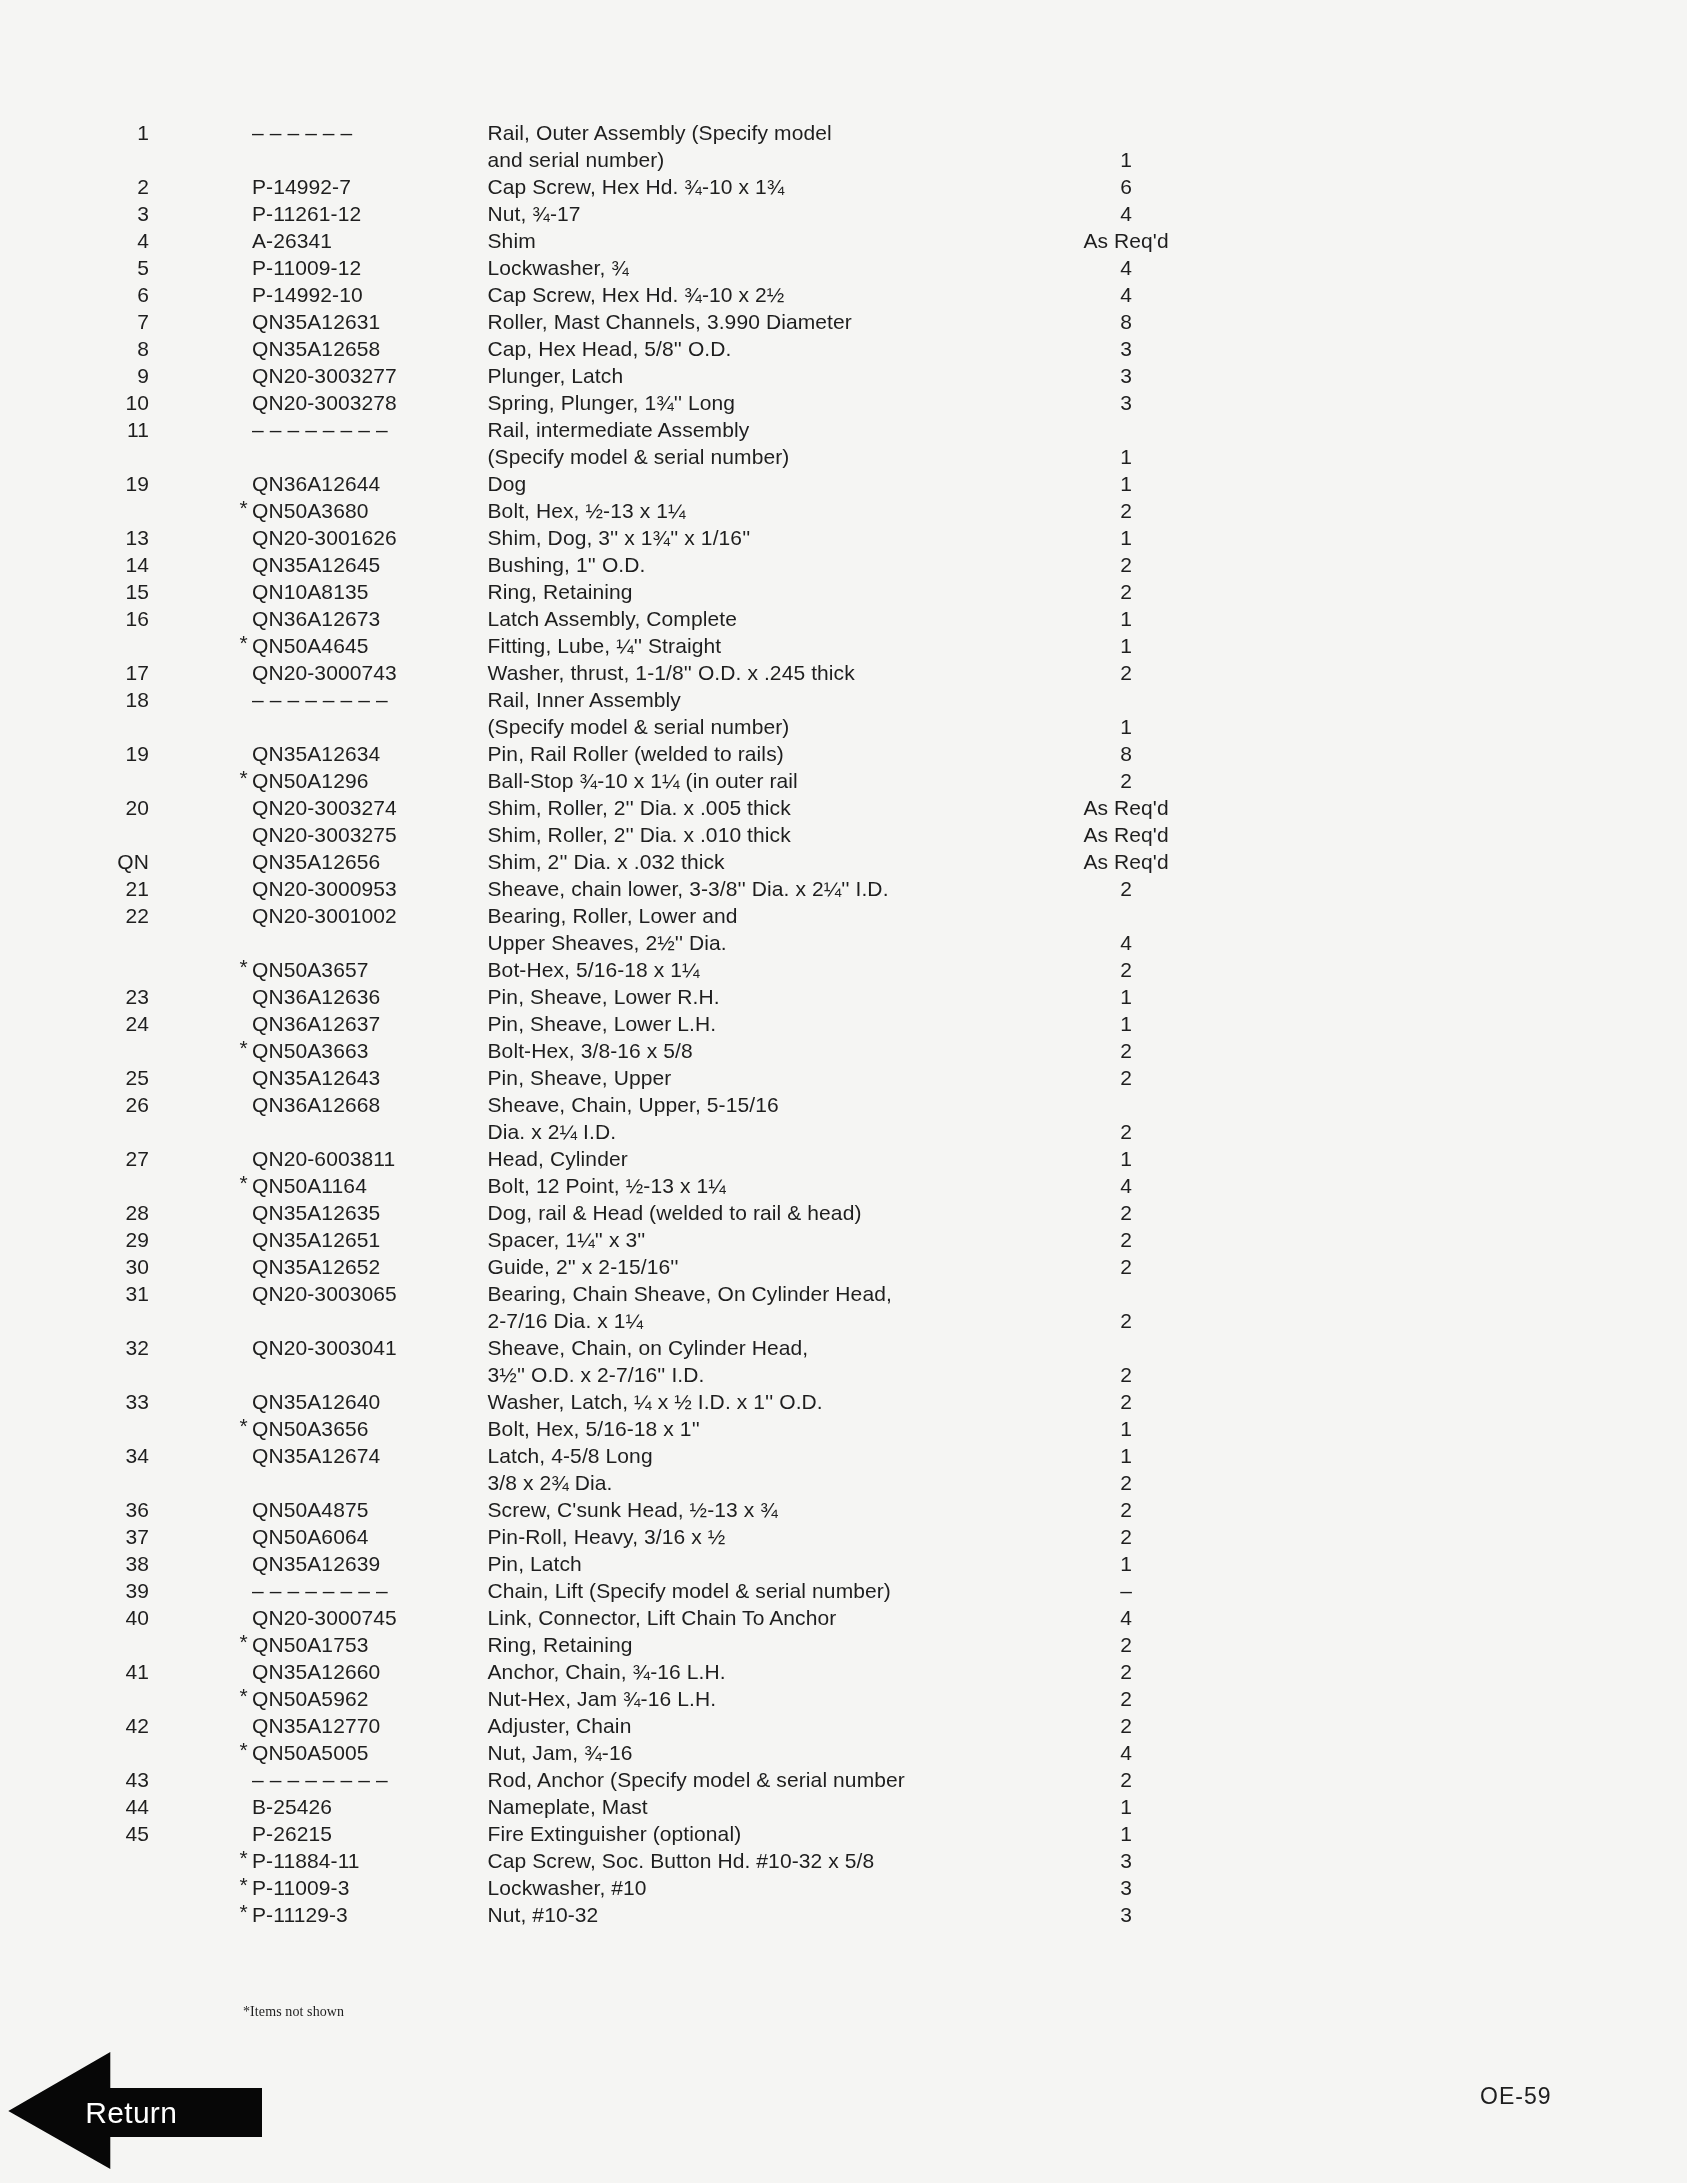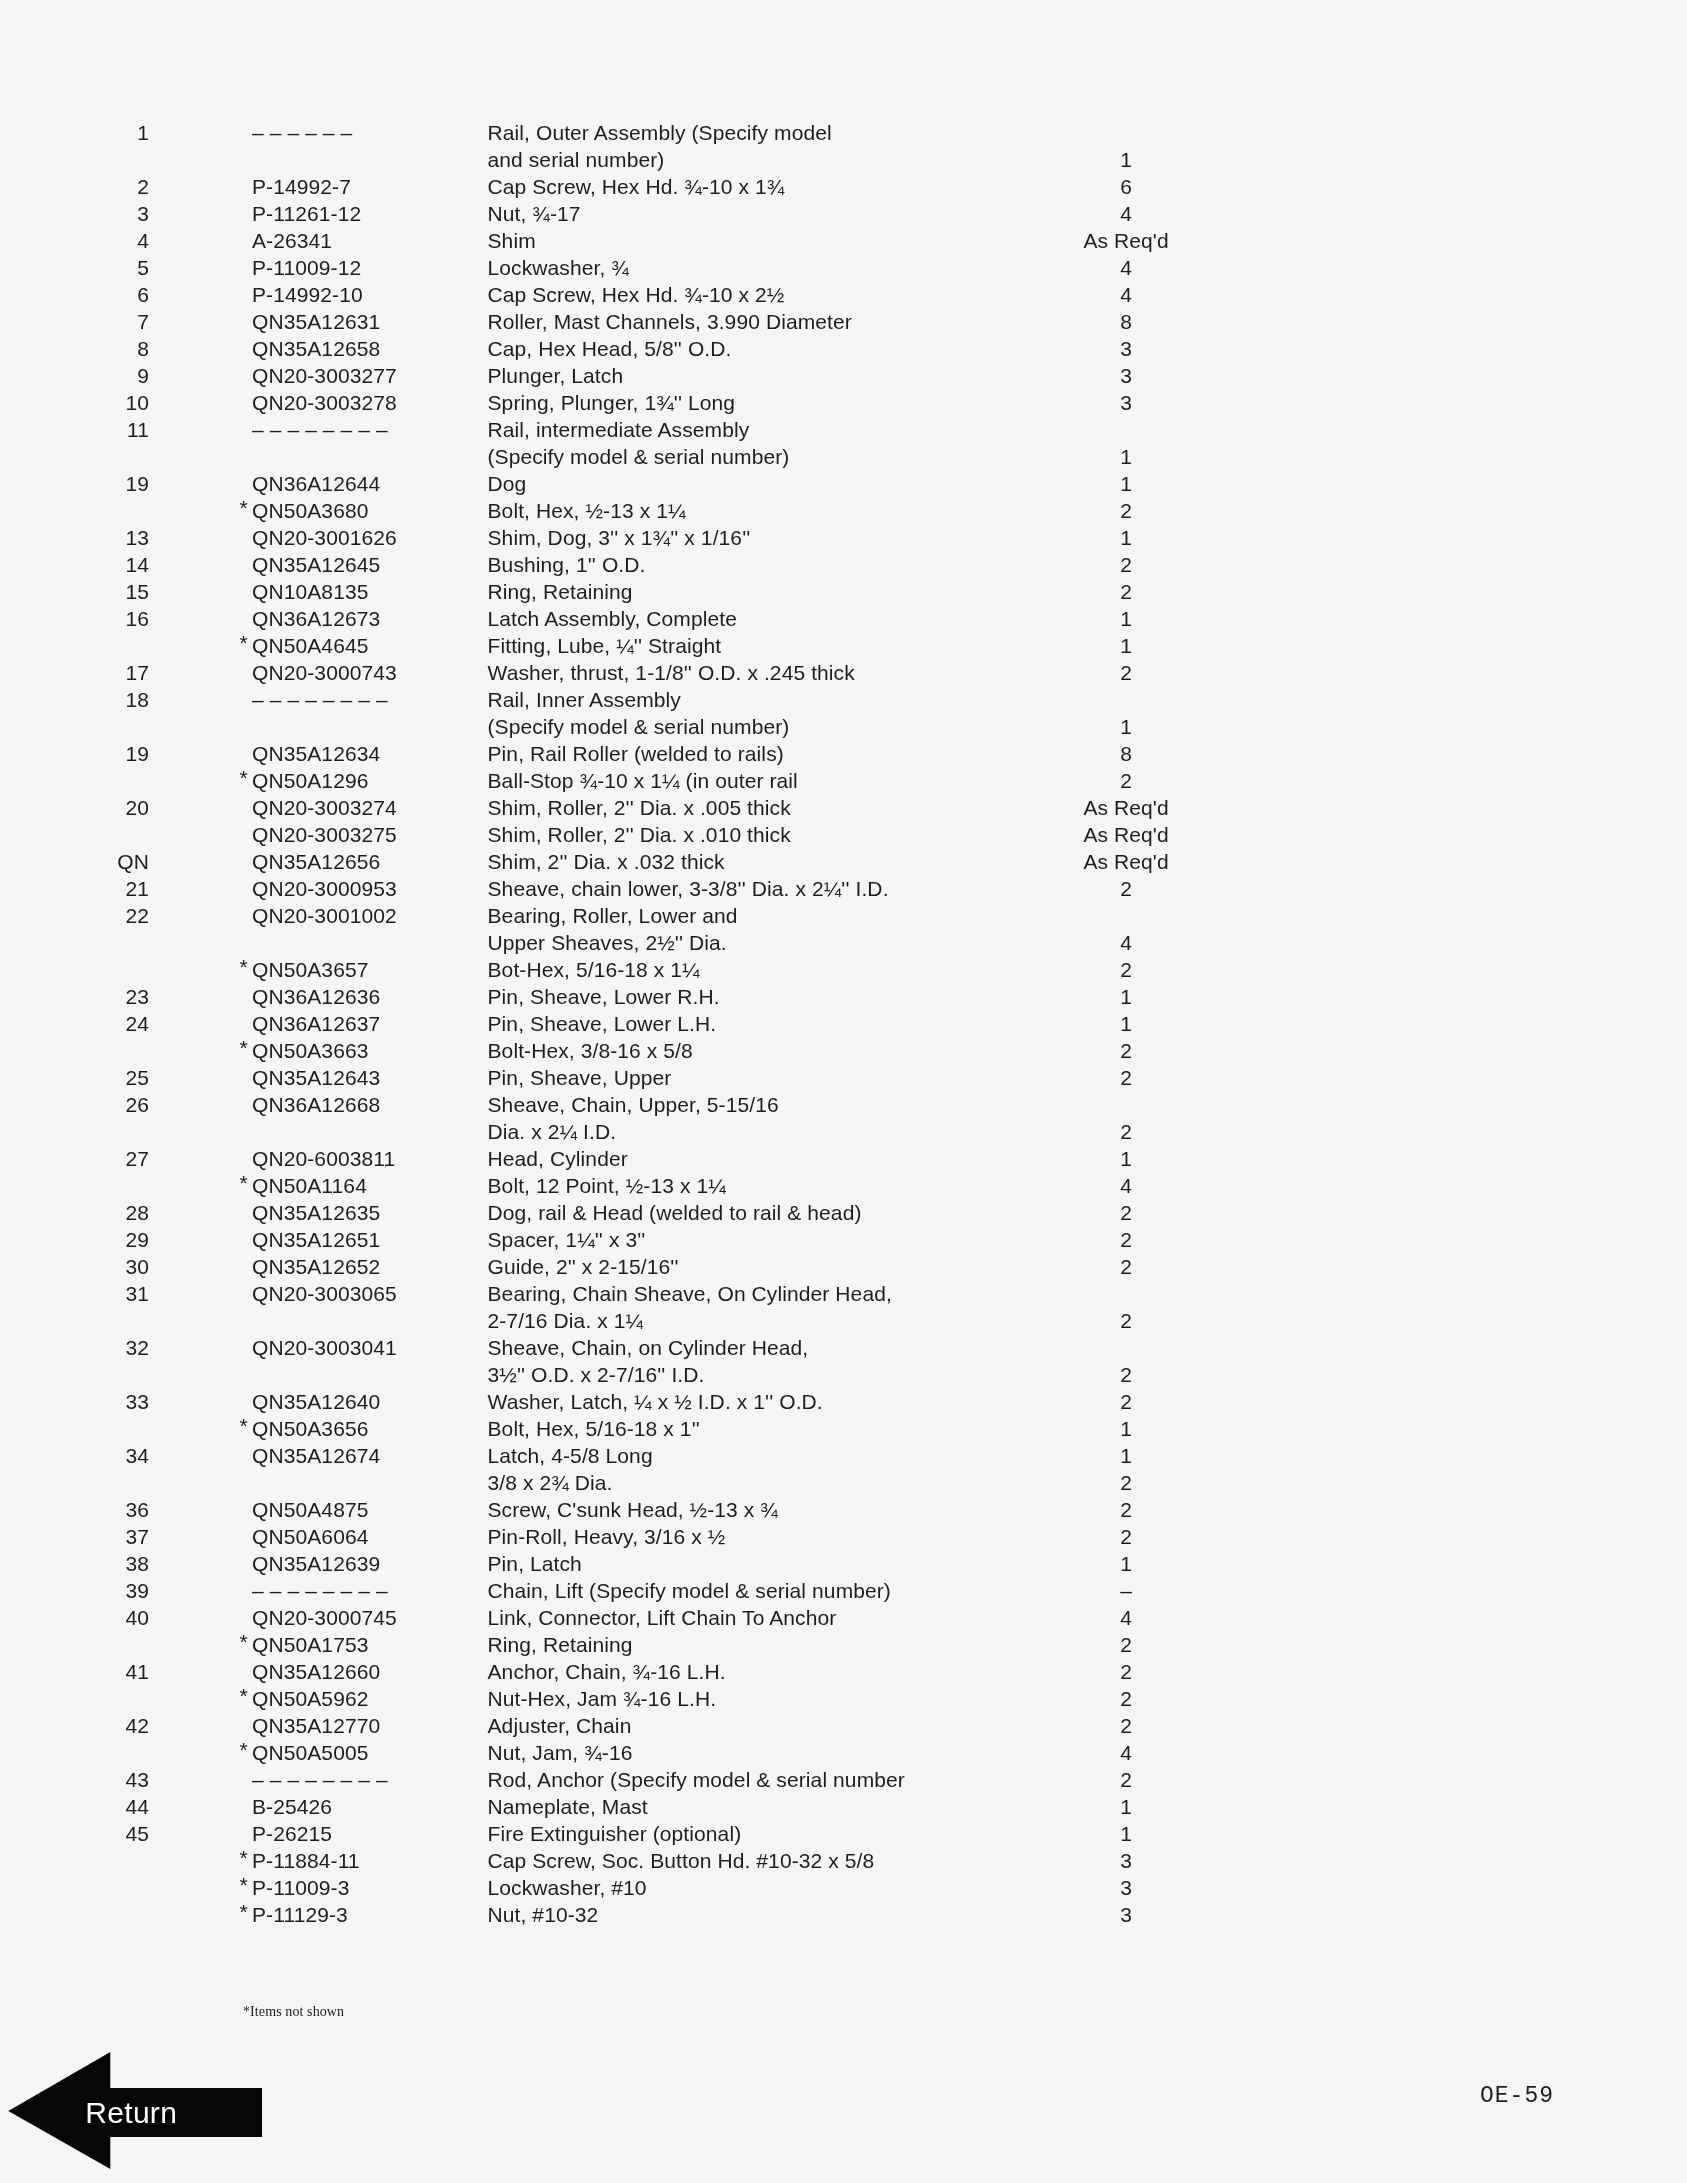--- a/index.html
+++ b/index.html
@@ -73,7 +73,6 @@
     top: 2083px;
     font-size: 23px;
     letter-spacing: 1px;
-    font-family: Liberation Mono, monospace;
   }
   
   .return {

